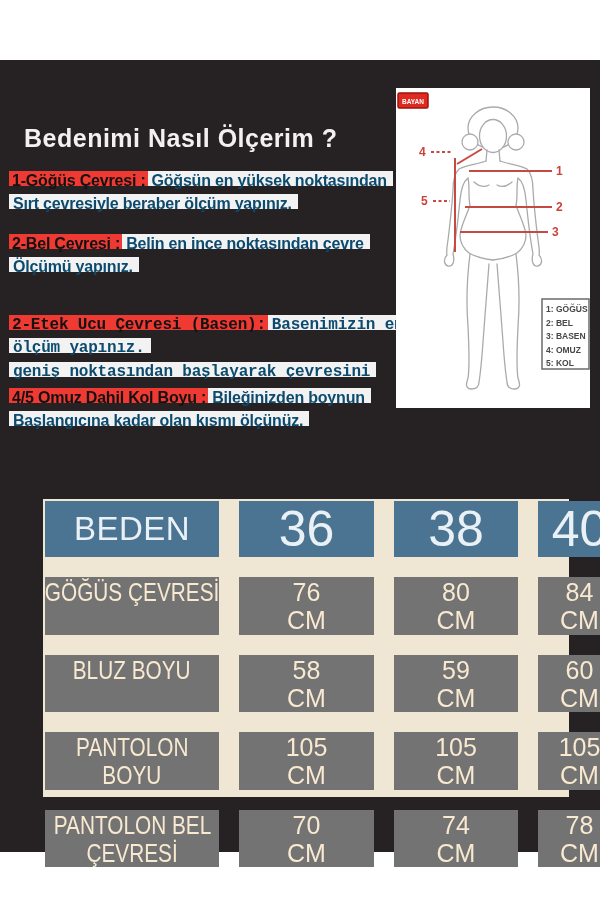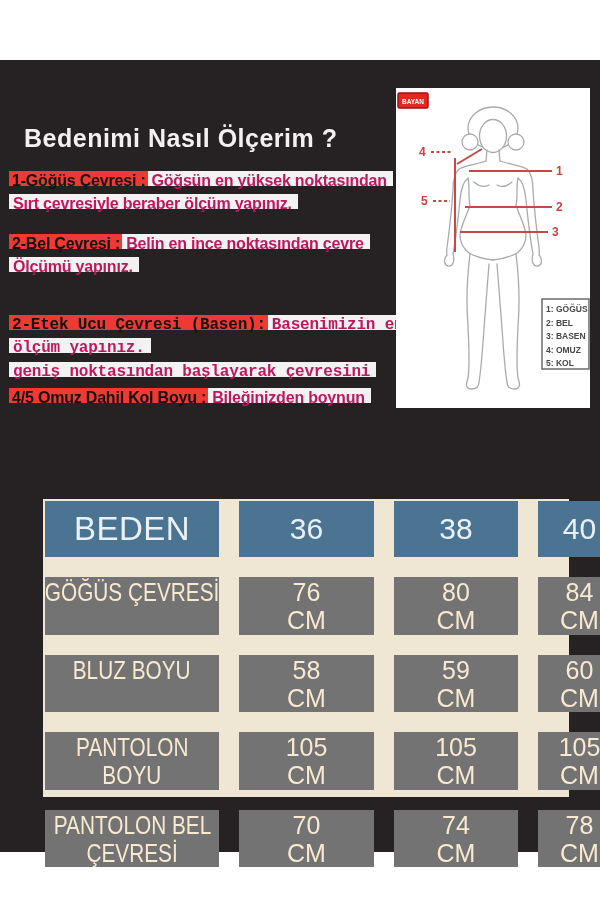--- a/index.html
+++ b/index.html
@@ -15,7 +15,7 @@
   .hl{display:inline-block;height:15px;font-size:16px;font-weight:bold;
       letter-spacing:-.2px;vertical-align:top;}
   .hl.red{background:#ee3a32;color:#121212;padding:0 2px 0 3px;}
-  .hl.white{background:#f2f2f2;color:#be185d;padding:0 6px 0 4px;}
+  .hl.white{background:#f2f2f2;color:#0c4a6e;padding:0 6px 0 4px;}
   #ins-0{top:171px;} #ins-1{top:234px;} #ins-2{top:315px;font-family:Liberation Mono, monospace;} #ins-3{top:388px;}
 
   .figure-box{position:absolute;left:396px;top:88px;width:194px;height:320px;

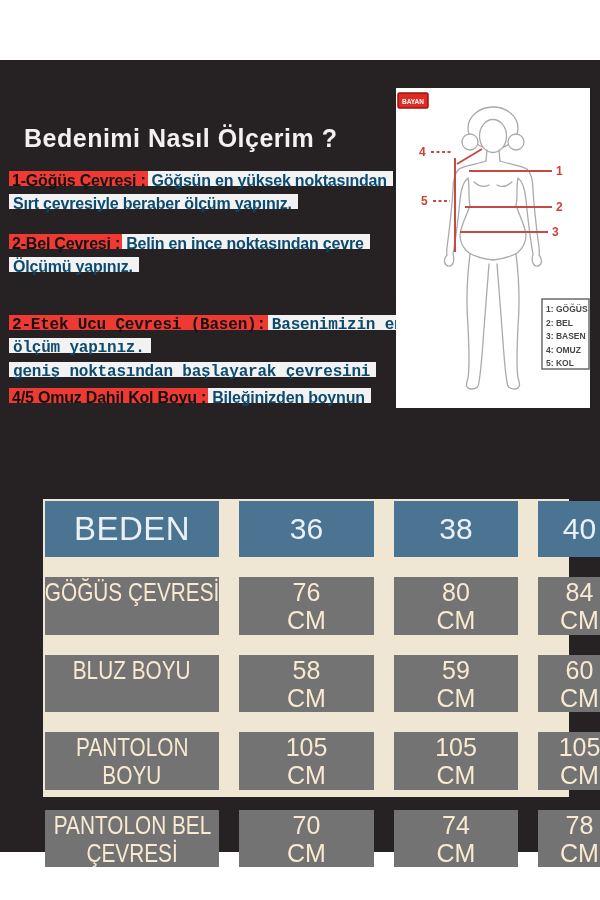--- a/index.html
+++ b/index.html
@@ -57,6 +57,7 @@
   </div>
   <div class="ins-block" id="ins-3">
     <div class="ins-line"><span class="hl red">4/5 Omuz Dahil Kol Boyu : </span><span class="hl white">Bileğinizden boynun</span></div>
+    <div class="ins-line"><span class="hl white">Başlangıcına kadar olan kısmı ölçünüz.</span></div>
   </div>
 
   <div class="figure-box">

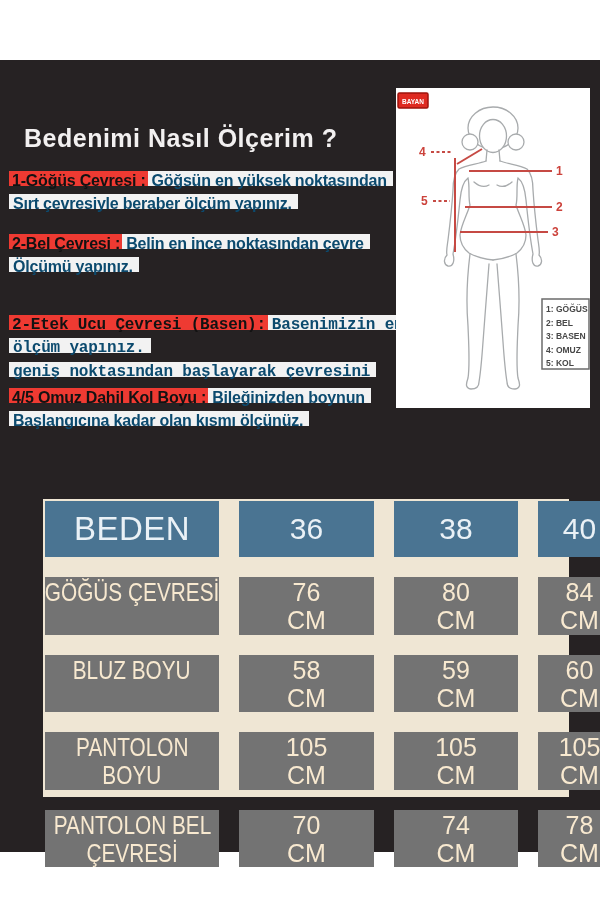--- a/index.html
+++ b/index.html
@@ -29,7 +29,7 @@
   .cell{display:flex;flex-direction:column;align-items:center;justify-content:flex-start;overflow:visible;}
   .th{background:#4a7492;color:#eaf1f6;justify-content:center;}
   .th-beden{font-size:33px;letter-spacing:.5px;}
-  .th-size{font-size:30px;}
+  .th-size{font-size:50px;}
   .td{background:#737373;color:#f8e9d0;padding-top:1px;font-size:25px;line-height:28px;}
   .td .ln{display:block;white-space:nowrap;line-height:28px;}
   .td-label .ln{font-size:26px;transform:scaleX(.8);transform-origin:50% 50%;}

